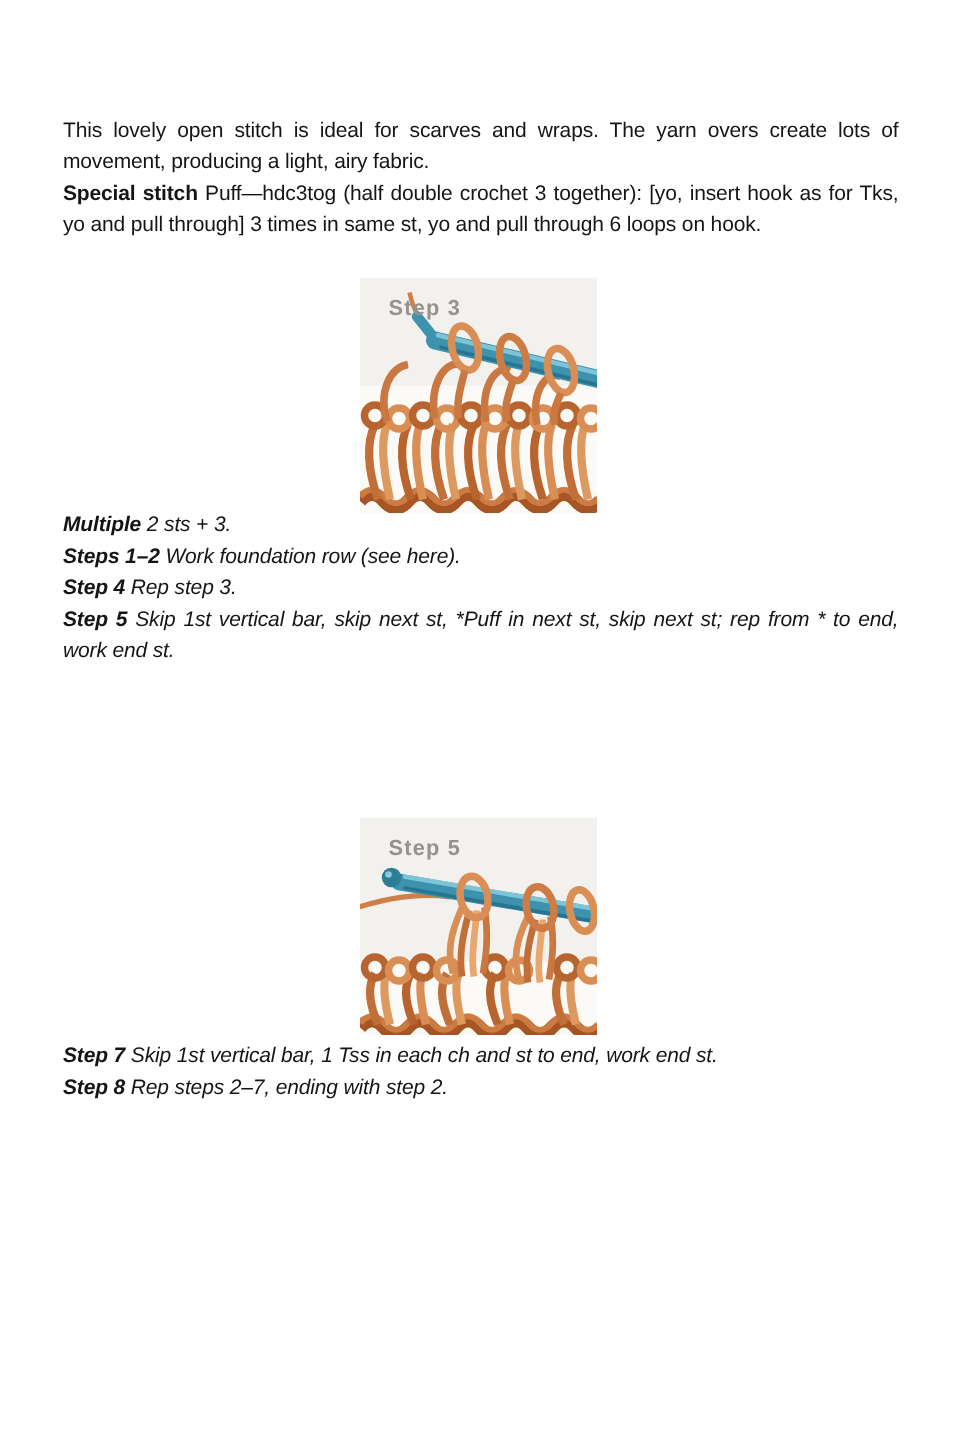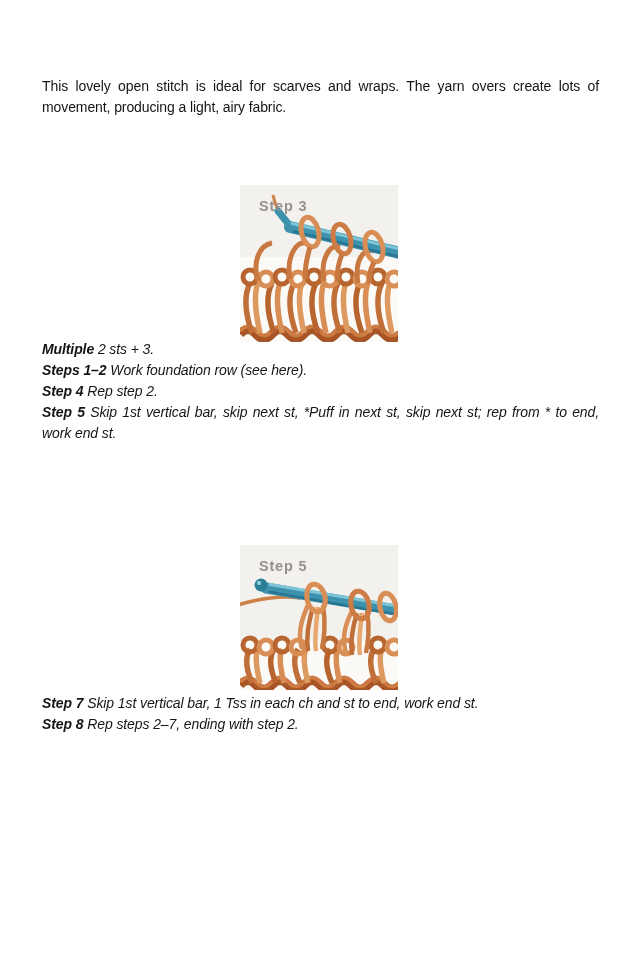--- a/index.html
+++ b/index.html
@@ -49,6 +49,9 @@
 
 <div class="text-block" id="block-top">
   <p class="para">This lovely open stitch is ideal for scarves and wraps. The yarn overs create lots of movement, producing a light, airy fabric.</p>
+  <p class="para"><b class="lbl">Special stitch</b>
+    <span>Puff—hdc3tog (half double crochet 3 together): [yo, insert hook as for Tks, yo and pull through] 3 times in same st, yo and pull through 6 loops on hook.</span>
+  </p>
 </div>
 
 <figure class="figure" id="figure-1" style="margin:0">

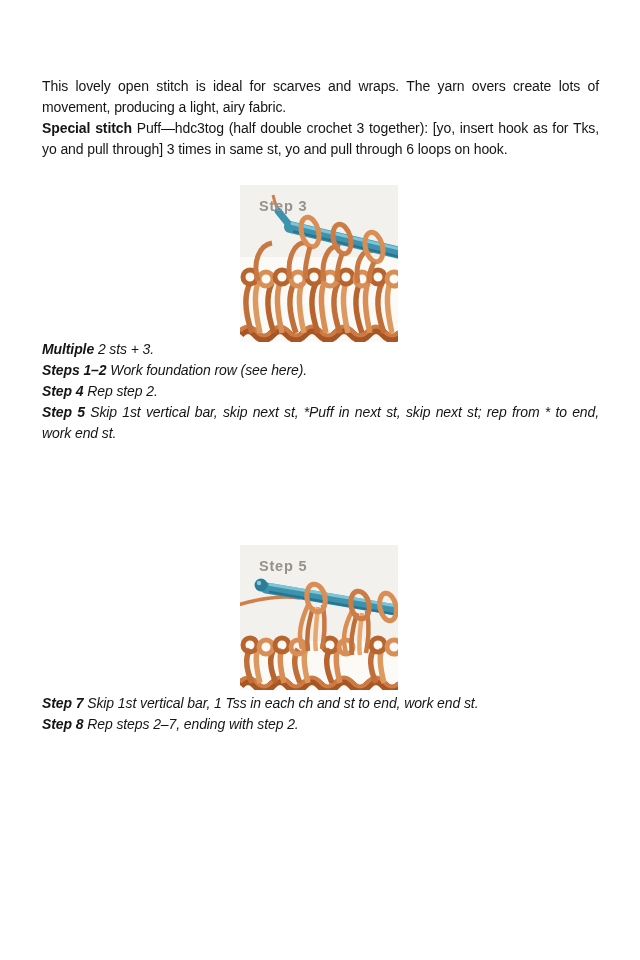--- a/index.html
+++ b/index.html
@@ -126,7 +126,7 @@
   <p class="para"><b class="lbl">Steps 1–2</b>
     <span>Work foundation row (see here).</span></p>
   <p class="para"><b class="lbl">Step 4</b>
-    <span>Rep step 2.</span></p>
+    <span>Rep step 3.</span></p>
   <p class="para"><b class="lbl">Step 5</b>
     <span>Skip 1st vertical bar, skip next st, *Puff in next st, skip next st; rep from * to end, work end st.</span></p>
 </div>

